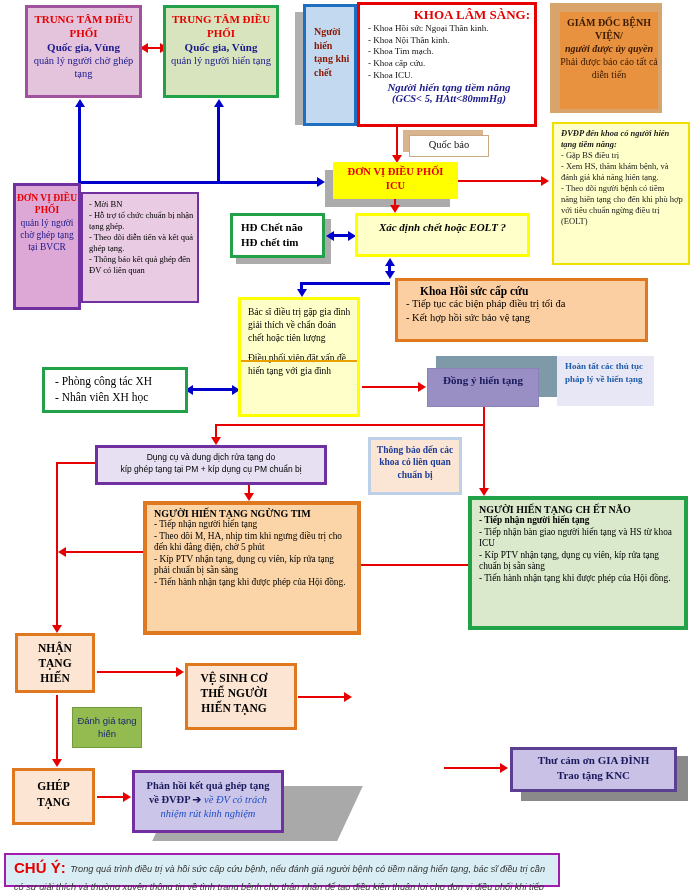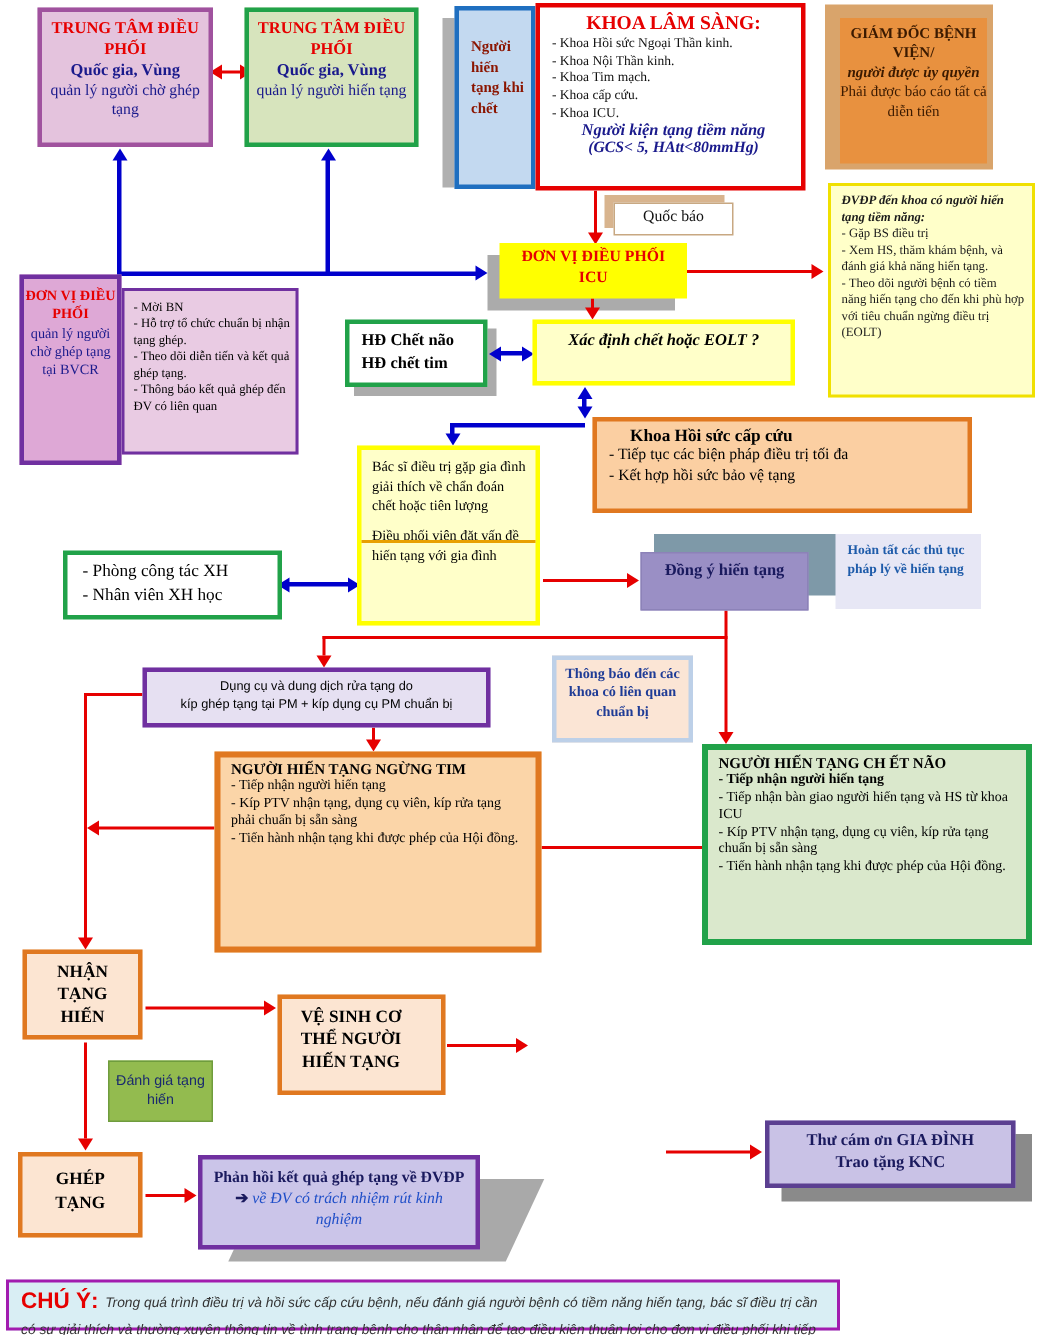--- a/index.html
+++ b/index.html
@@ -149,7 +149,7 @@
   </div>
 
   <div class="bx redbx" style="left:357px;top:2px;width:180px;height:125px;padding:2px 4px 0 8px;">
-    <div class="b t-red ctr" style="font-size:13px;">KHOA LÂM SÀNG:</div>
+    <div class="b t-red ctr" style="font-size:13px;text-align:right;">KHOA LÂM SÀNG:</div>
     <div style="font-size:9px;line-height:1.3;">- Khoa Hồi sức Ngoại Thần kinh.</div>
     <div style="font-size:9px;line-height:1.3;">- Khoa Nội Thần kinh.</div>
     <div style="font-size:9px;line-height:1.3;">- Khoa Tim mạch.</div>

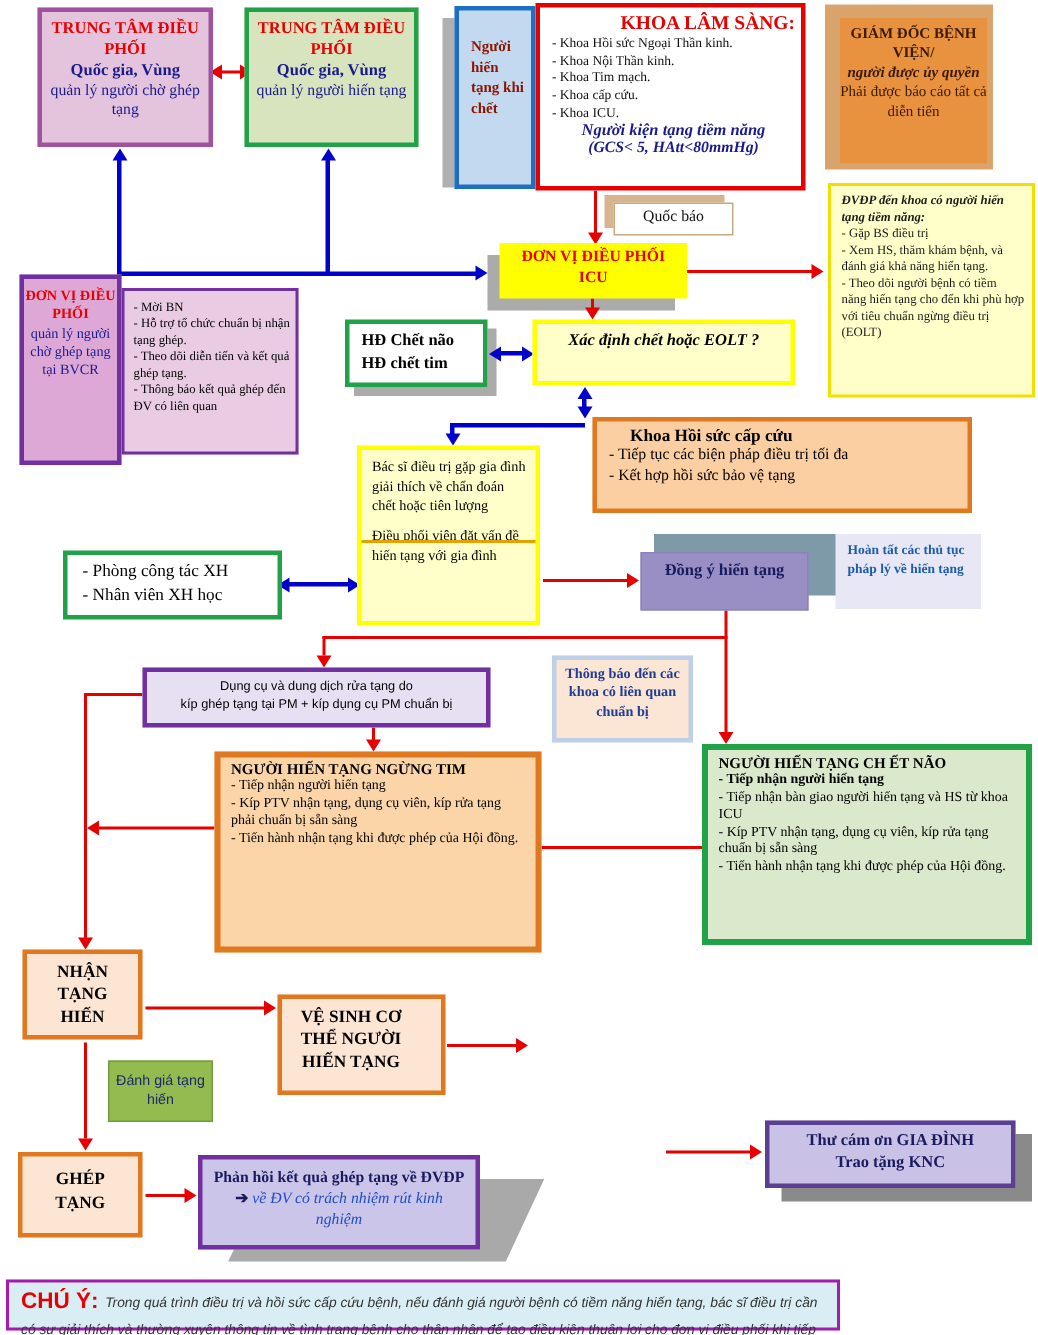--- a/index.html
+++ b/index.html
@@ -155,7 +155,7 @@
     <div style="font-size:9px;line-height:1.3;">- Khoa Tim mạch.</div>
     <div style="font-size:9px;line-height:1.3;">- Khoa cấp cứu.</div>
     <div style="font-size:9px;line-height:1.3;">- Khoa ICU.</div>
-    <div class="b i t-navy ctr" style="font-size:11px;">Người kiện tạng tiềm năng</div>
+    <div class="b i t-navy ctr" style="font-size:11px;">Người hiến tạng tiềm năng</div>
     <div class="b i t-navy ctr" style="font-size:10.5px;">(GCS&lt; 5, HAtt&lt;80mmHg)</div>
   </div>
 

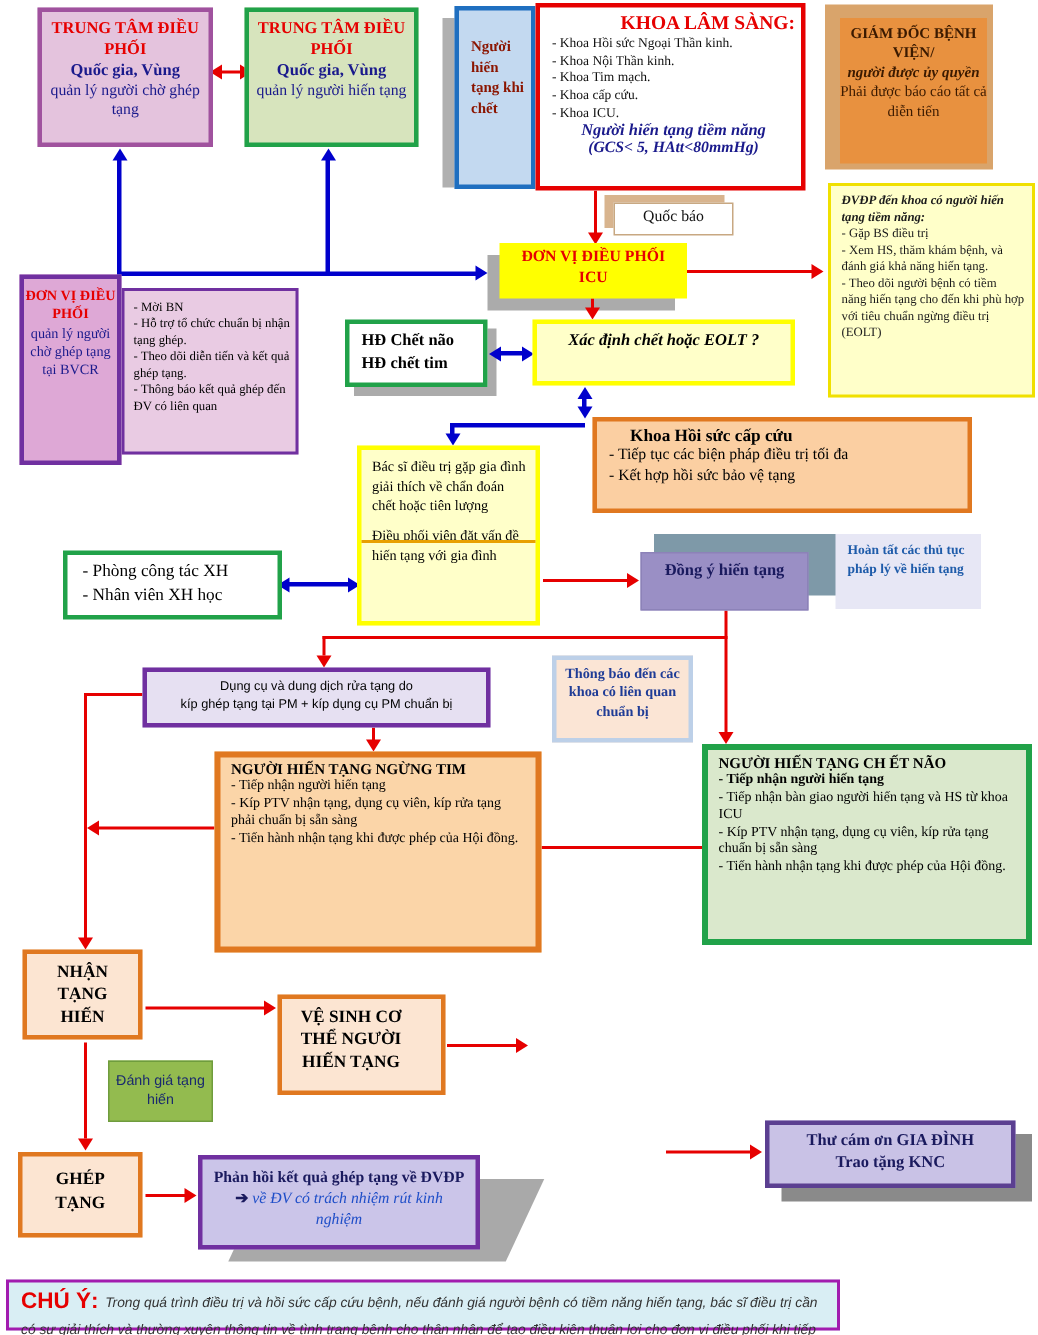--- a/index.html
+++ b/index.html
@@ -241,6 +241,7 @@
   <div class="bx orgbx4" style="left:143px;top:501px;width:218px;height:134px;padding:3px 5px 0 7px;color:#000;">
     <div class="b" style="font-size:10px;">NGƯỜI HIẾN TẠNG NGỪNG TIM</div>
     <div style="font-size:9.3px;line-height:1.25;">- Tiếp nhận người hiến tạng</div>
+    <div style="font-size:9.3px;line-height:1.25;">- Theo dõi M, HA, nhịp tim khi ngưng điều trị cho đến khi đẳng điện, chờ 5 phút</div>
     <div style="font-size:9.3px;line-height:1.25;">- Kíp PTV nhận tạng, dụng cụ viên, kíp rửa tạng phải chuẩn bị sẵn sàng</div>
     <div style="font-size:9.3px;line-height:1.25;">- Tiến hành nhận tạng khi được phép của Hội đồng.</div>
   </div>

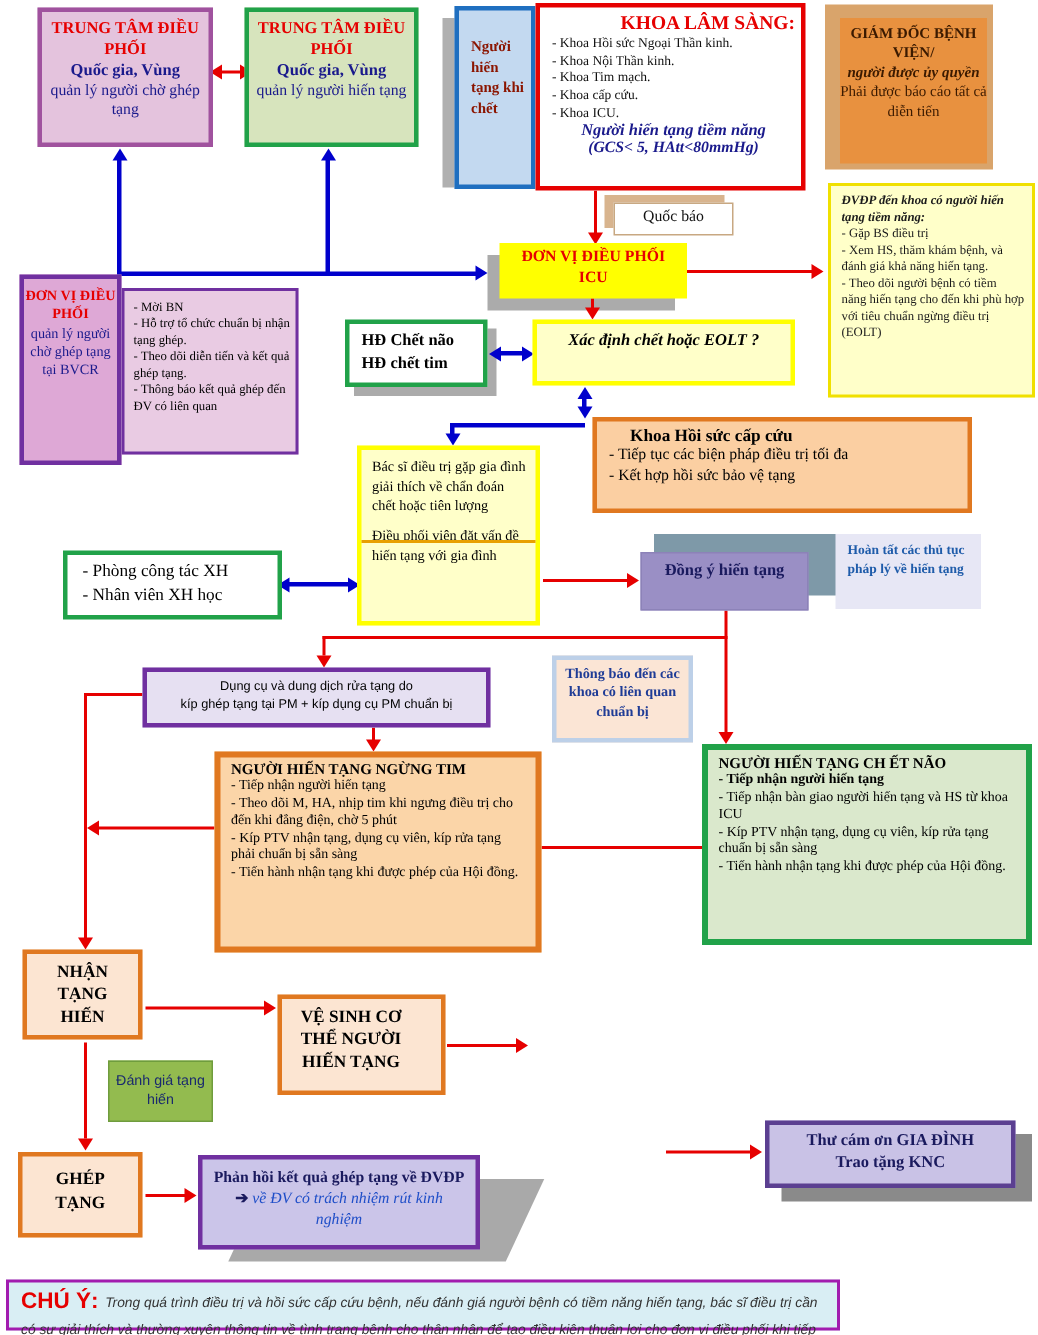--- a/index.html
+++ b/index.html
@@ -276,7 +276,7 @@
     <div>Trao tặng KNC</div>
   </div>
 
-  <div class="bx lav2 ctr" style="left:132px;top:770px;width:188px;height:63px;font-size:10.5px;line-height:1.35;padding:6px 6px 0 6px;">
+  <div class="bx lav2 ctr" style="left:132px;top:770px;width:152px;height:63px;font-size:10.5px;line-height:1.35;padding:6px 6px 0 6px;">
     <span class="b t-dknavy">Phản hồi kết quả ghép tạng về ĐVĐP ➔</span><span class="i t-blue"> về ĐV có trách nhiệm rút kinh nghiệm</span>
   </div>
 

